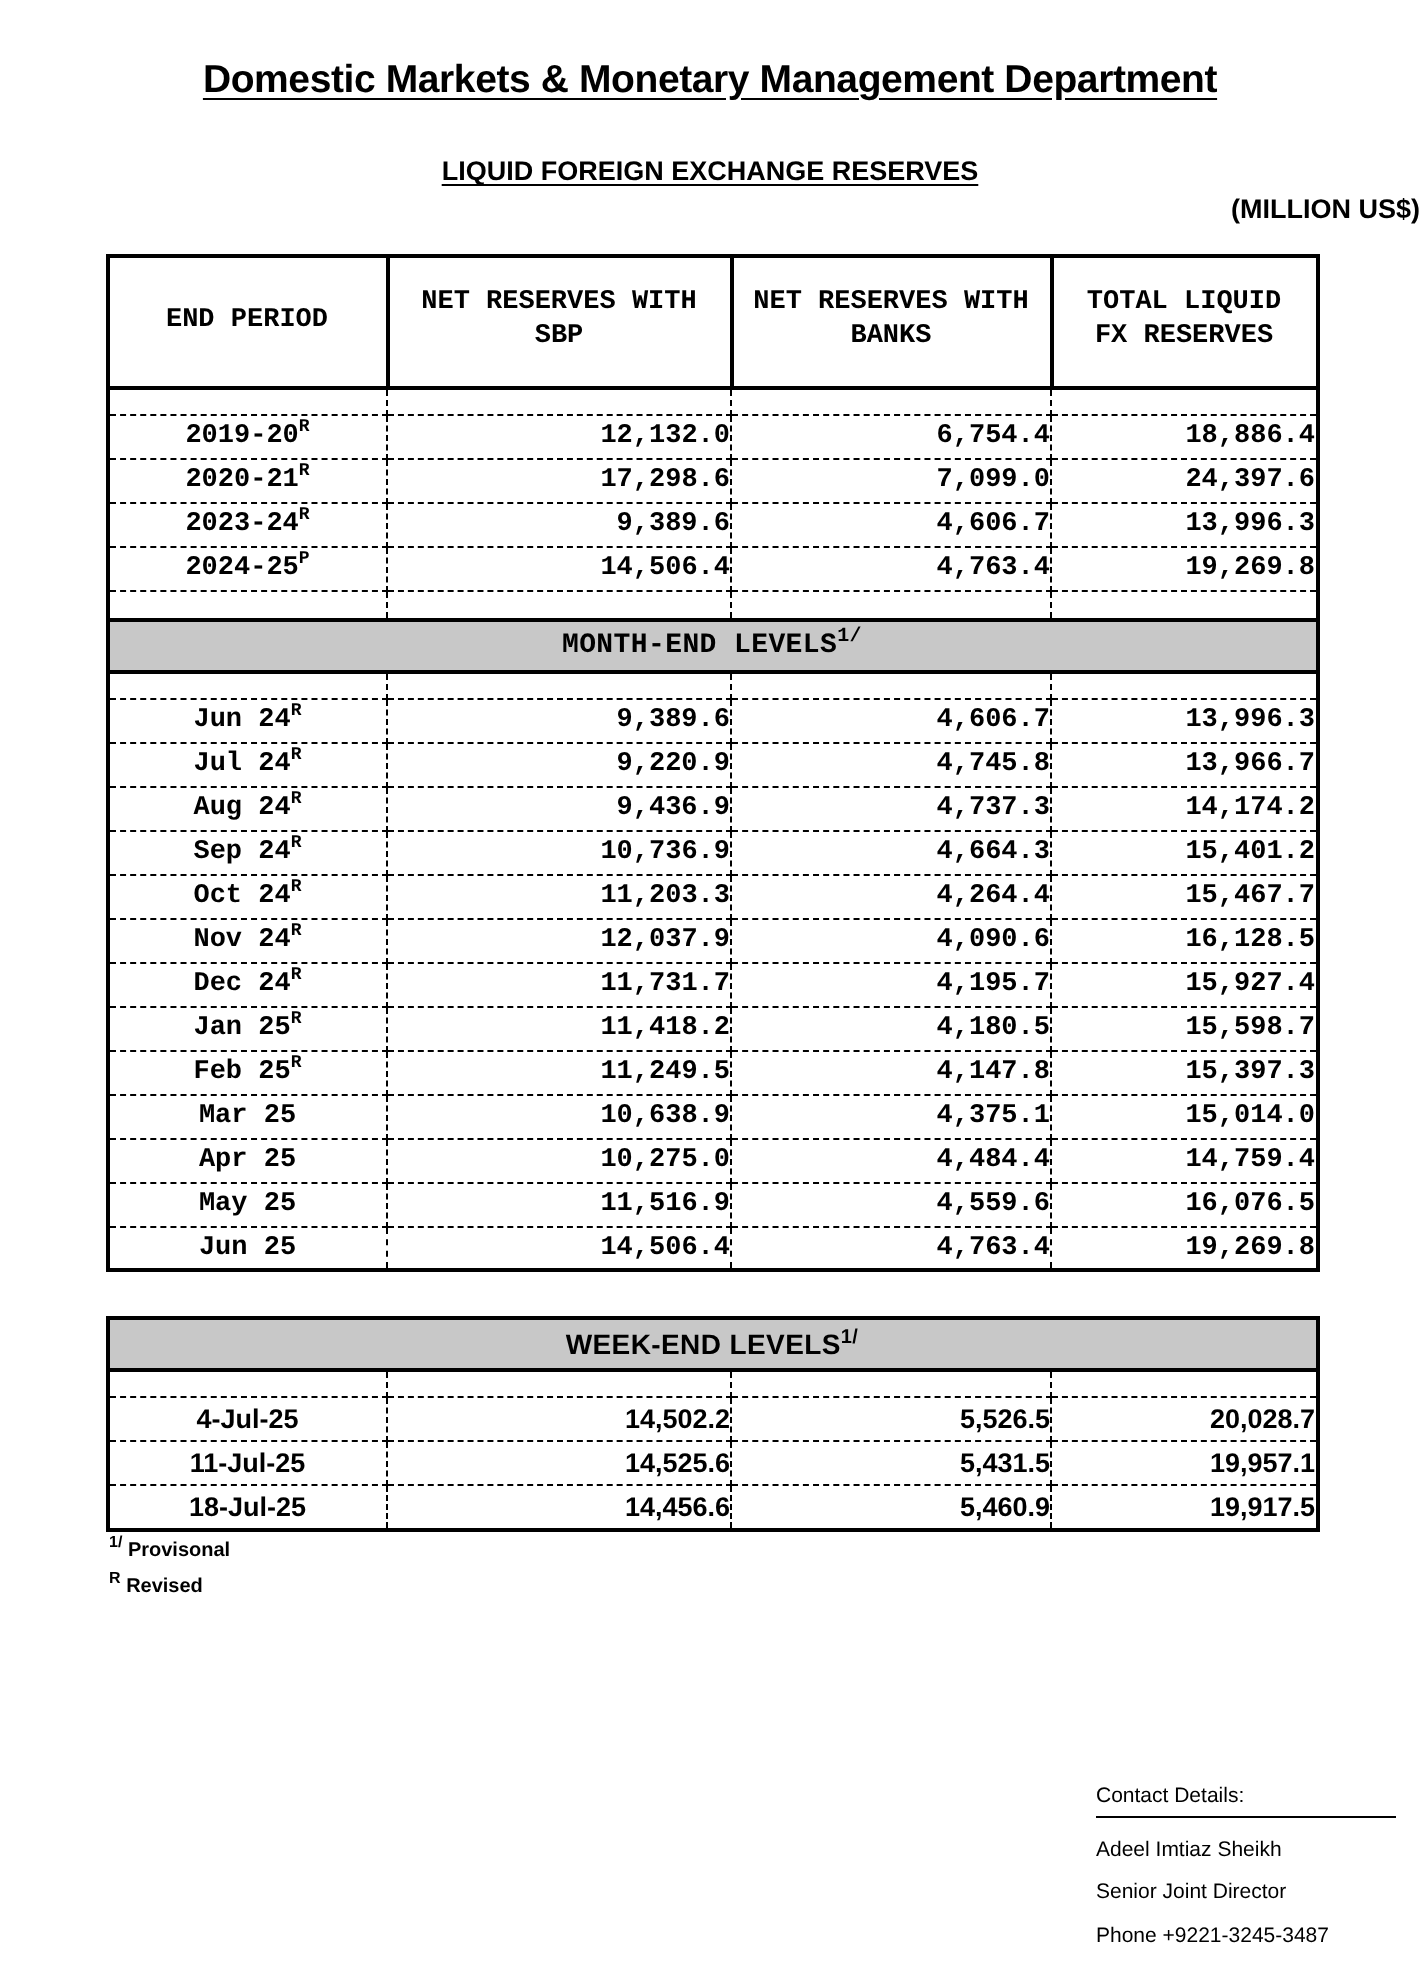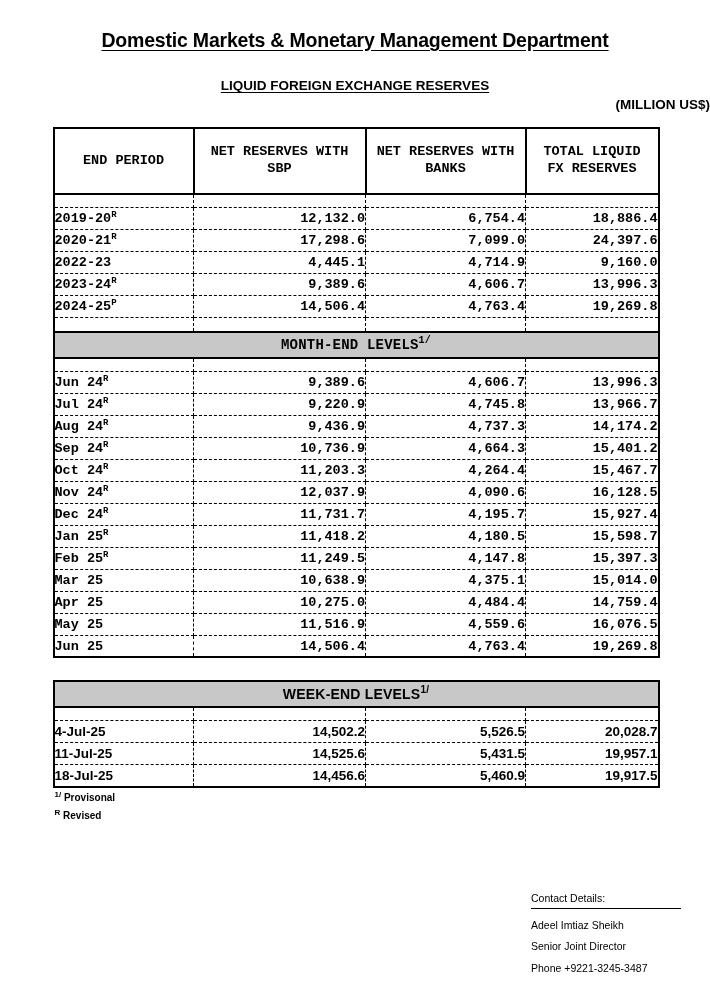--- a/index.html
+++ b/index.html
@@ -105,7 +105,7 @@
   tr.d.last td { border-bottom: none; }
 
   td.lbl {
-    text-align: left;
+    text-align: center;
     padding-left: 6px;
     font-size: 14px;
     white-space: nowrap;

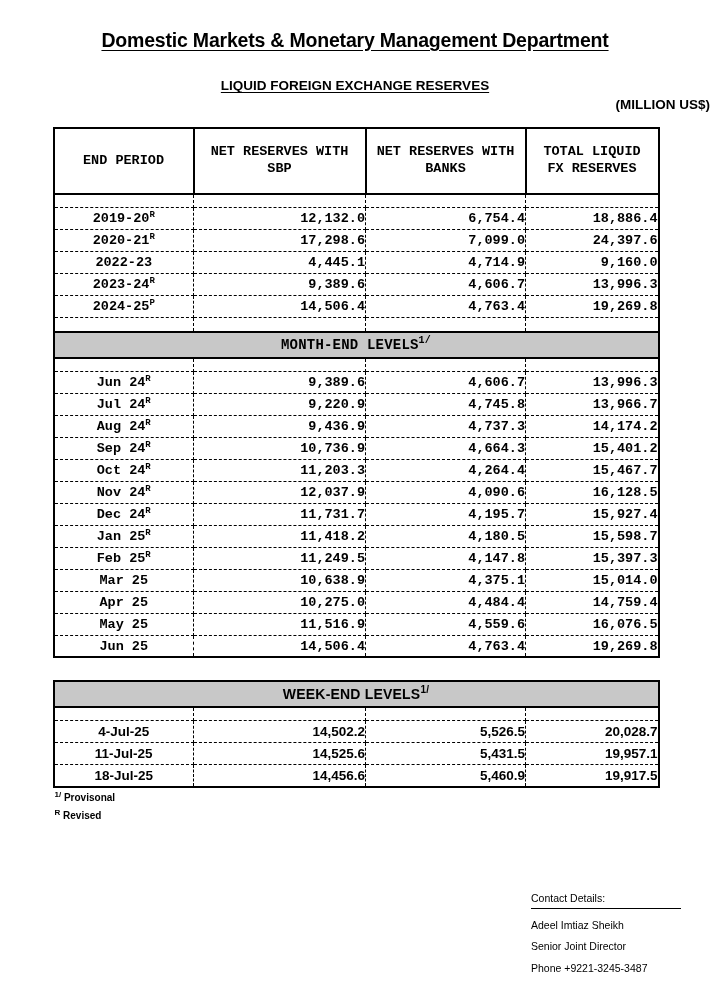--- a/index.html
+++ b/index.html
@@ -257,12 +257,6 @@
             <td class="num">24,397.6</td>
           </tr>
           <tr class="d">
-            <td class="lbl"><span>2022-23</span></td>
-            <td class="num">4,445.1</td>
-            <td class="num">4,714.9</td>
-            <td class="num">9,160.0</td>
-          </tr>
-          <tr class="d">
             <td class="lbl"><span>2023-24</span><sup class="mark">R</sup></td>
             <td class="num">9,389.6</td>
             <td class="num">4,606.7</td>

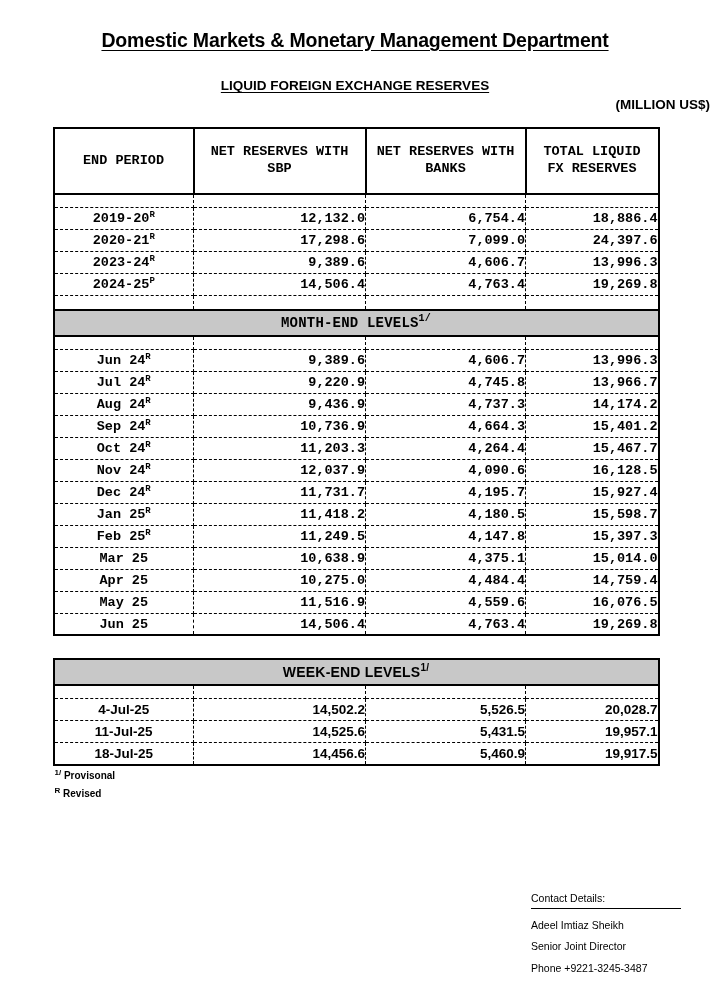--- a/index.html
+++ b/index.html
@@ -178,7 +178,7 @@
   
   .contact {
     position: absolute;
-    left: 531px;
+    left: 548px;
     top: 893px;
     width: 150px;
     font-size: 10.5px;

